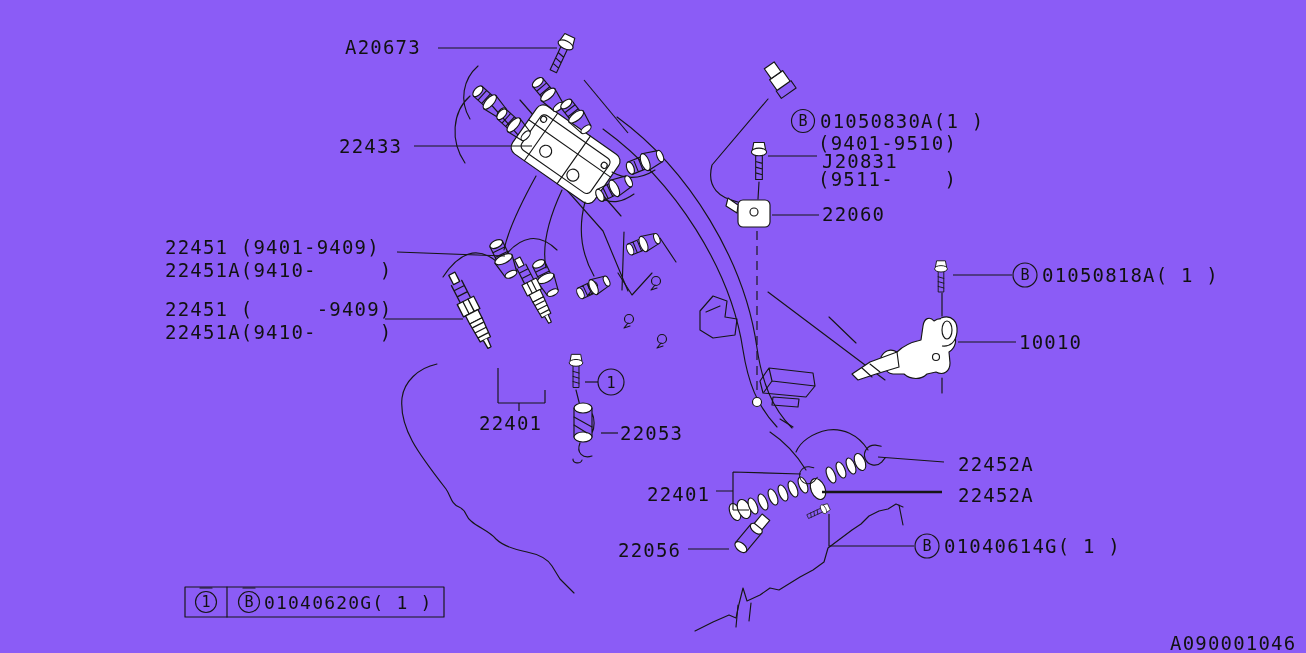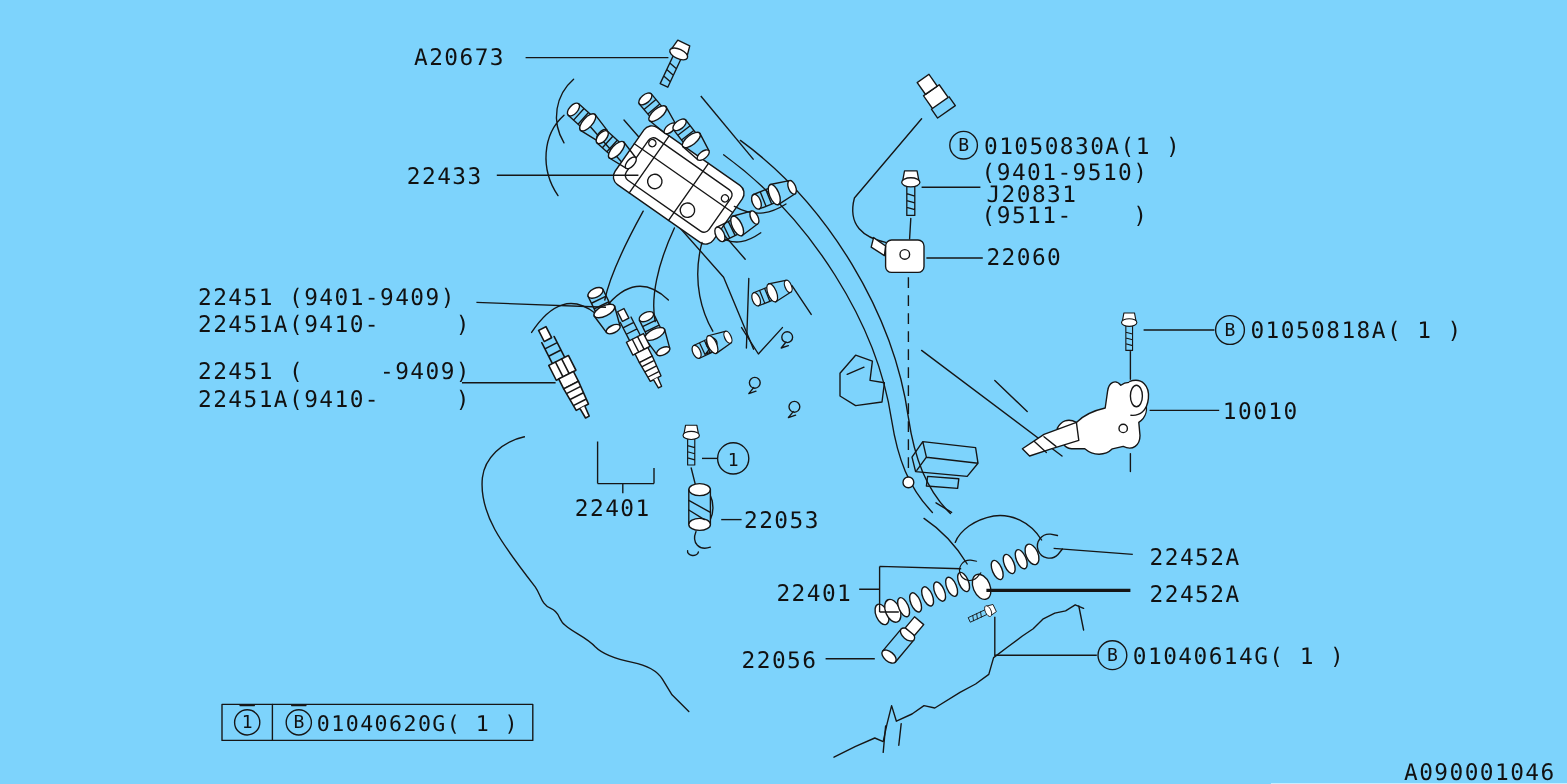--- a/index.html
+++ b/index.html
@@ -3,7 +3,7 @@
 <meta charset="utf-8">
 <style>
   html,body{margin:0;padding:0;background:#ffffff;}
-  .stage{position:relative;width:1306px;height:653px;background:#7dd3fc;overflow:hidden;
+  .stage{position:relative;width:1306px;height:653px;background:#8b5cf6;overflow:hidden;
          font-family:"DejaVu Sans Mono","Liberation Mono",monospace;}
   svg{display:block;}
   svg text{white-space:pre;font-family:"DejaVu Sans Mono","Liberation Mono",monospace;

